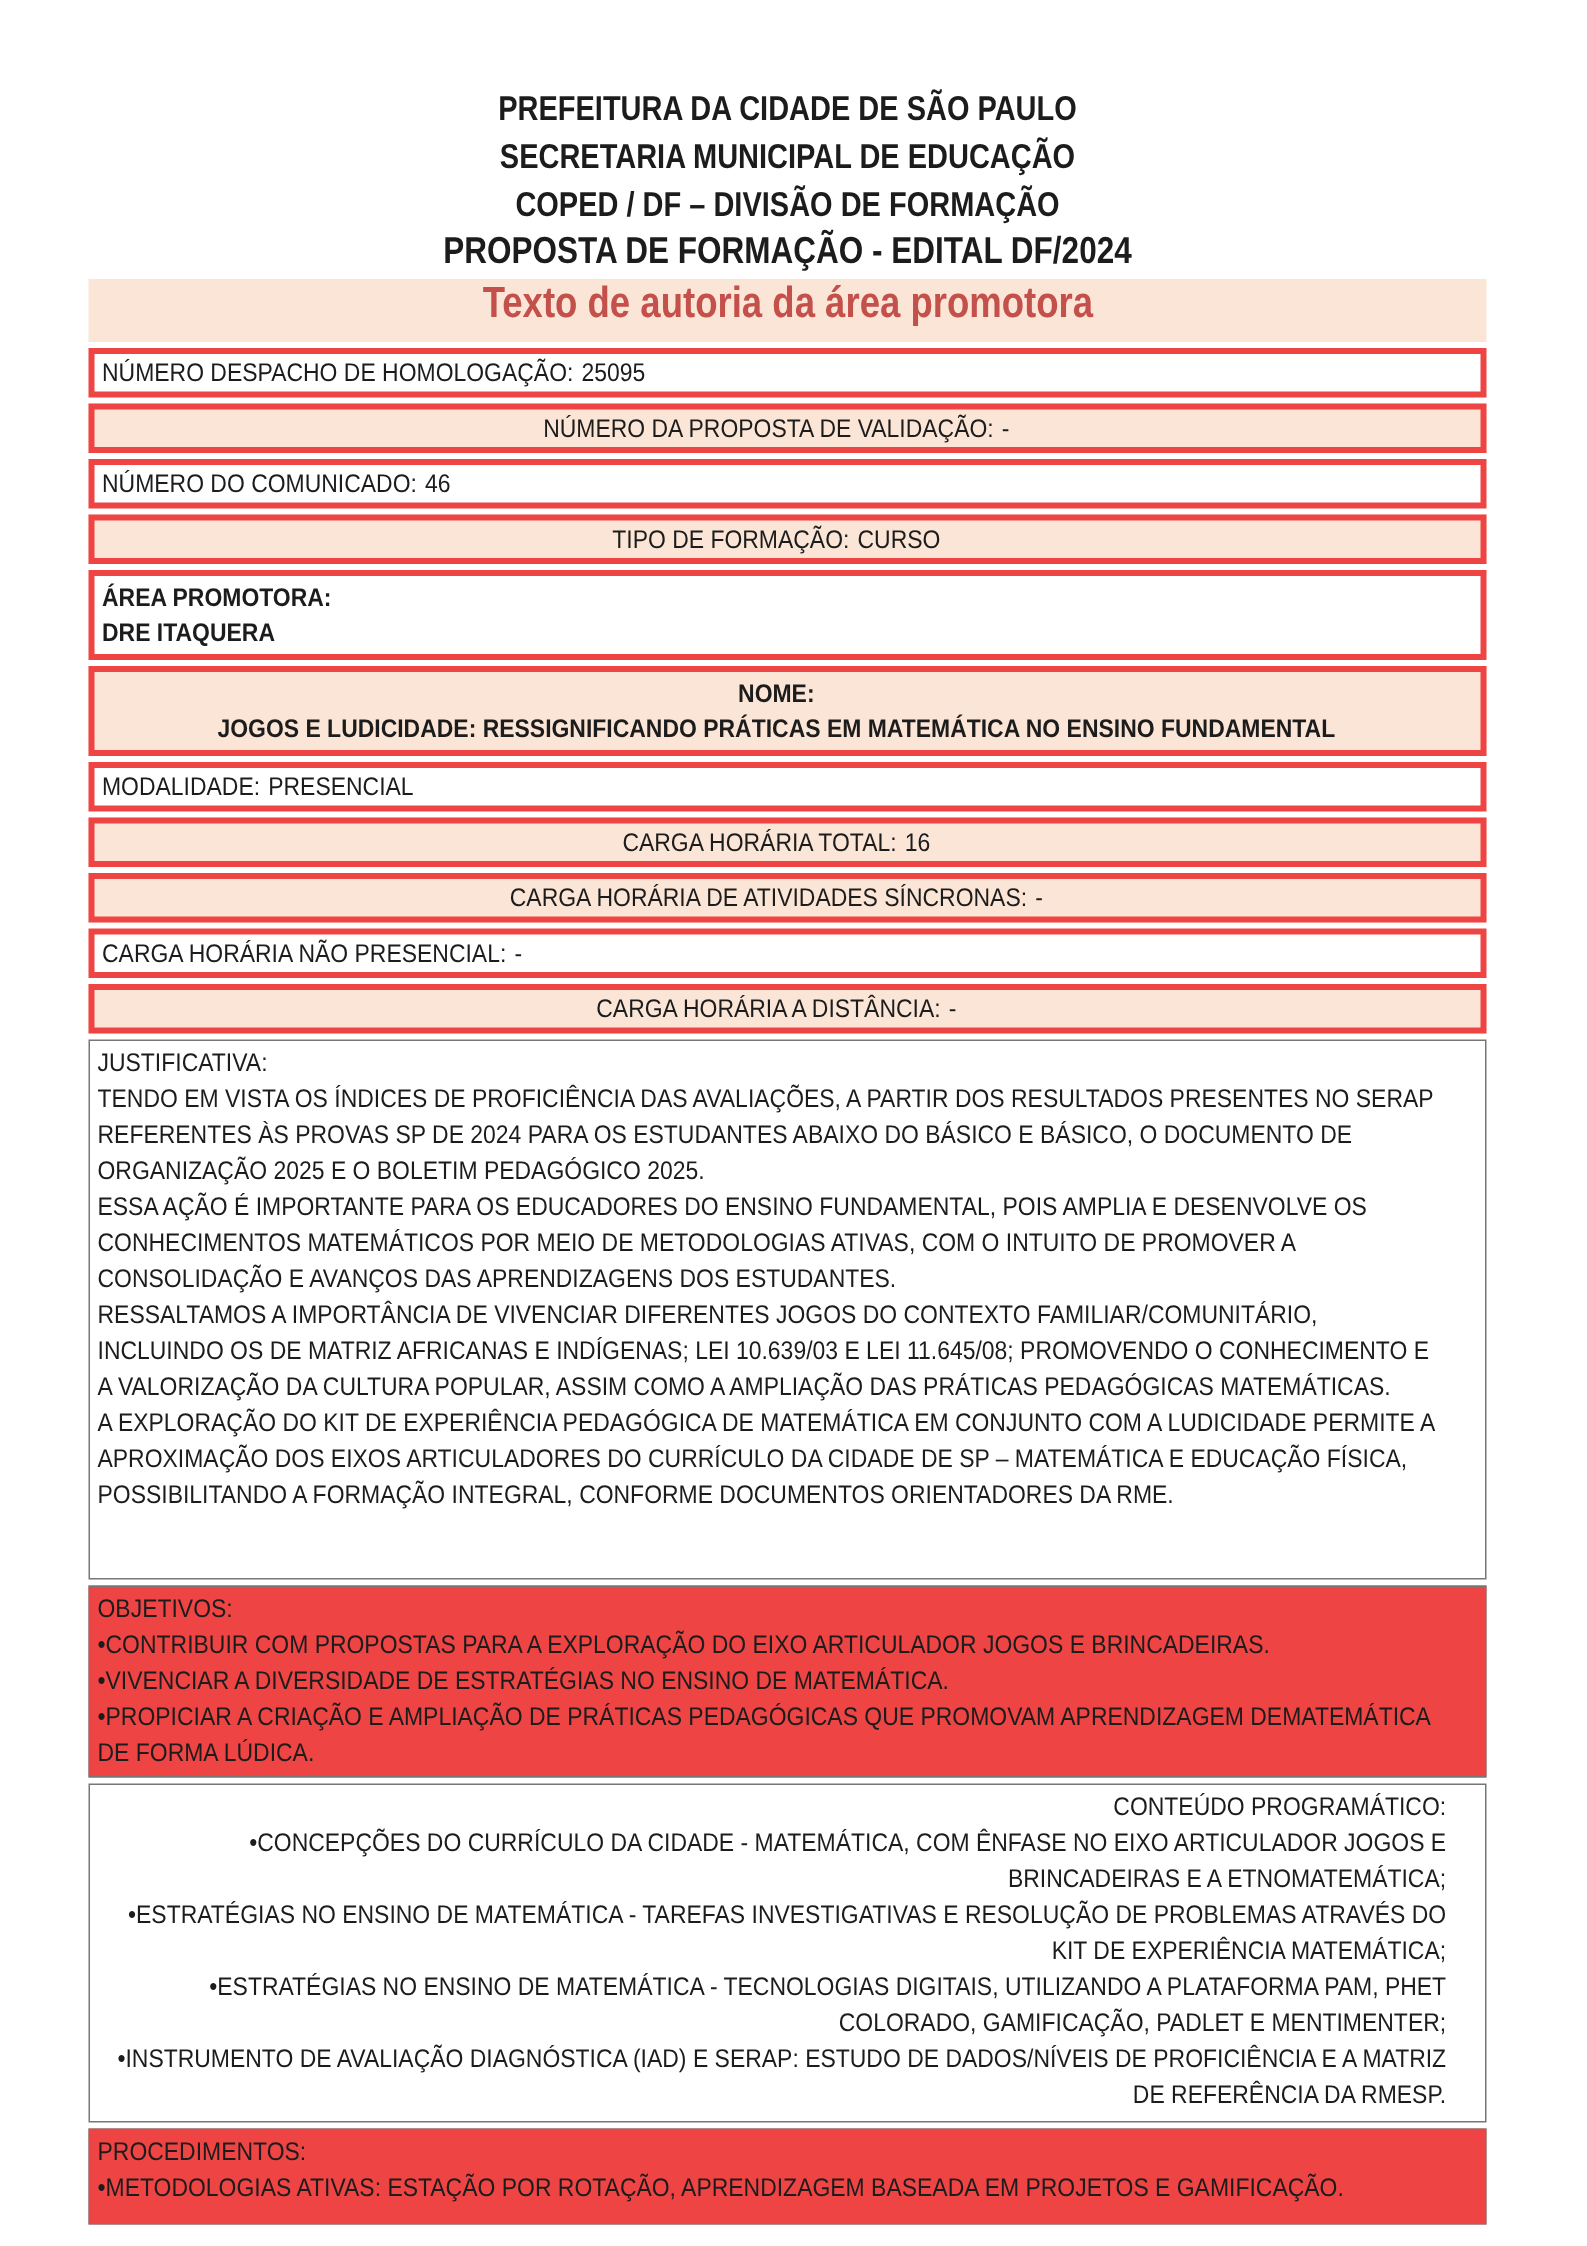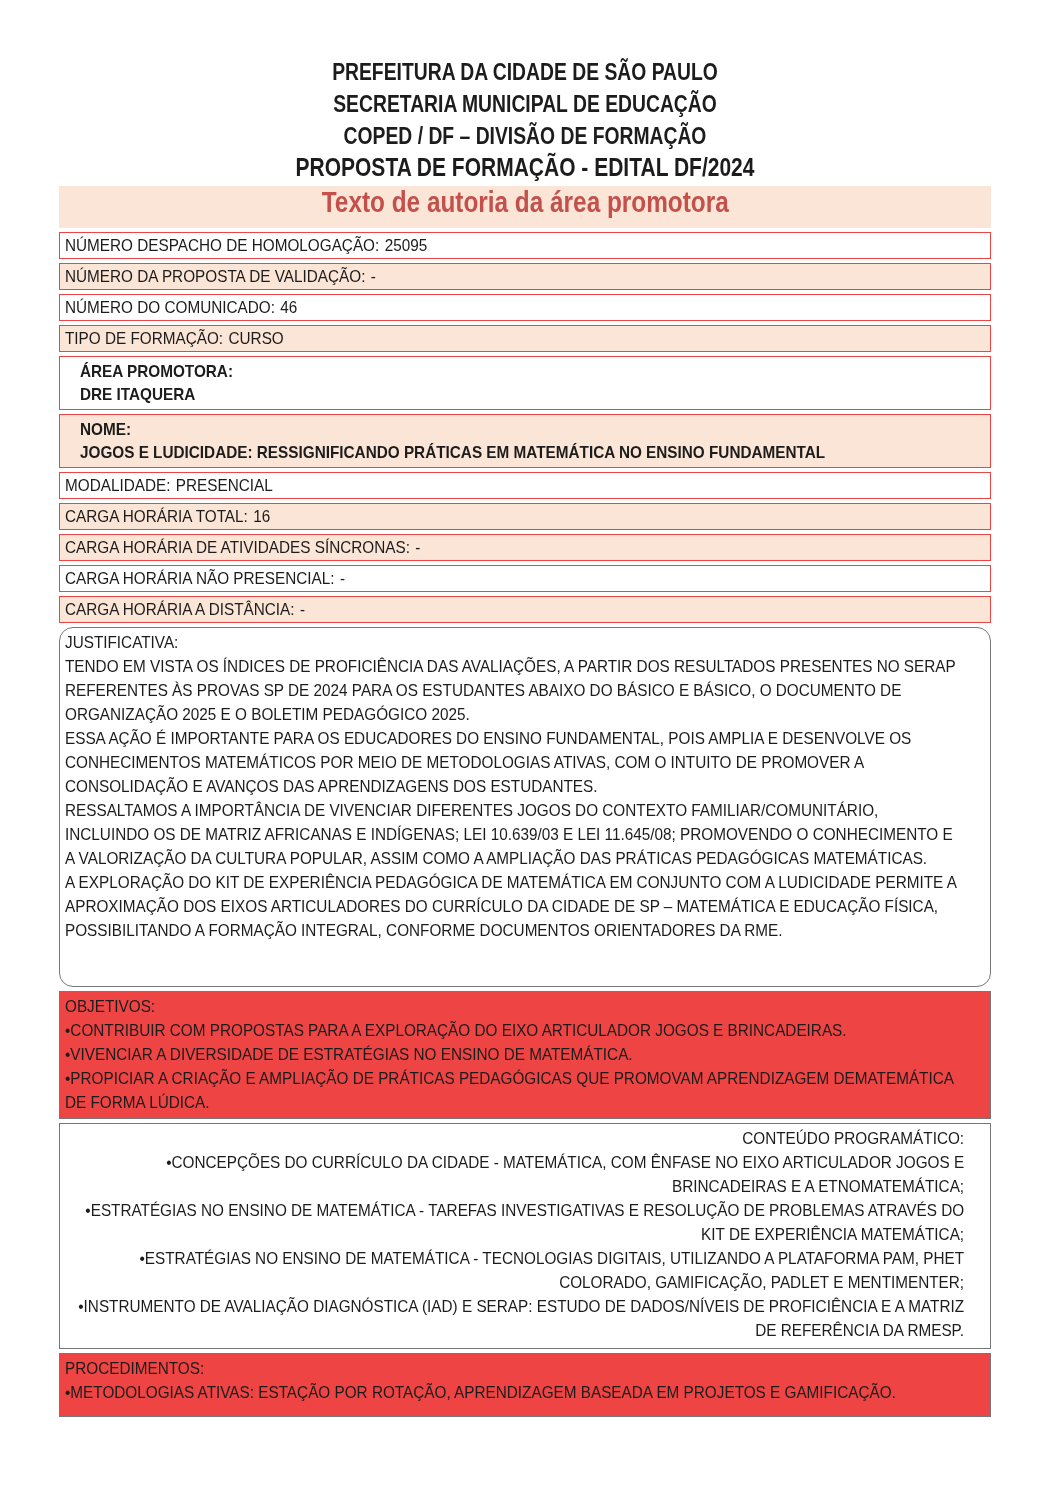--- a/index.html
+++ b/index.html
@@ -37,7 +37,7 @@
   
   .row {
     margin-top: 4px;
-    border: 1px solid #ef4444;
+    border: 4px solid #ef4444;
     background: #ffffff;
     padding: 2px 5px;
     font-size: 17px; line-height: 21px;

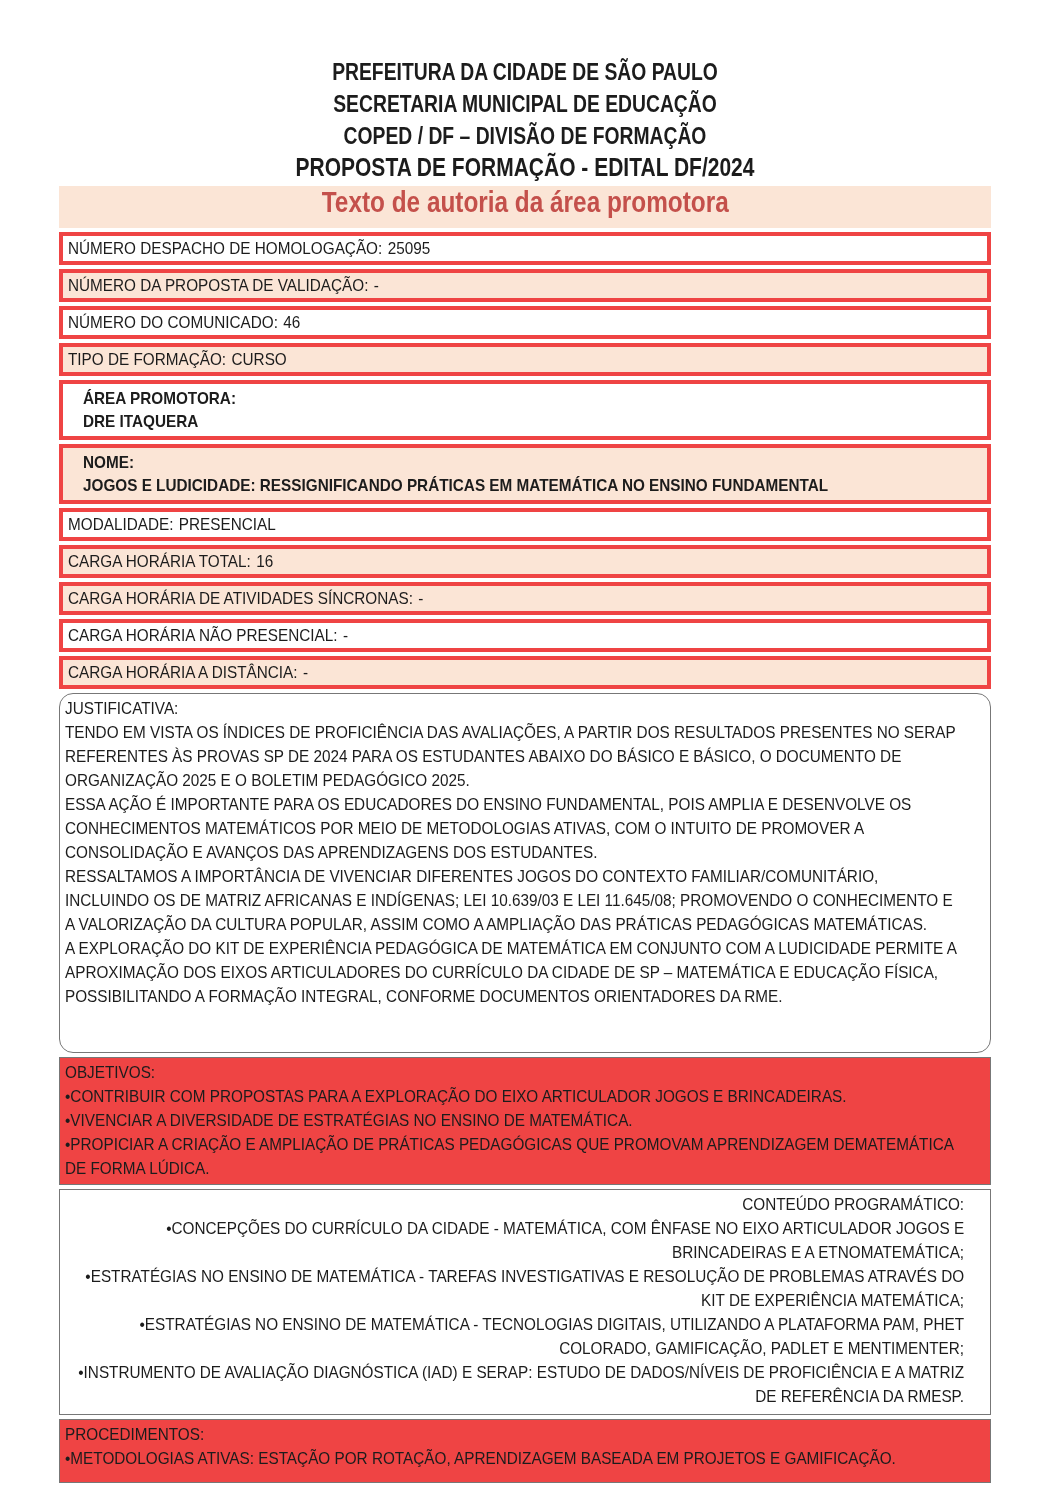--- a/index.html
+++ b/index.html
@@ -43,7 +43,7 @@
     font-size: 17px; line-height: 21px;
     overflow: hidden;
   }
-  .row.peach { background: #FBE5D6; }
+  .row.peach { background: #FBE5D6; text-align: center; }
   .row.bold { font-weight: 700; }
   .row.two-line { padding: 3px 20px; line-height: 23px; }
   .val { margin-left: 6px; }

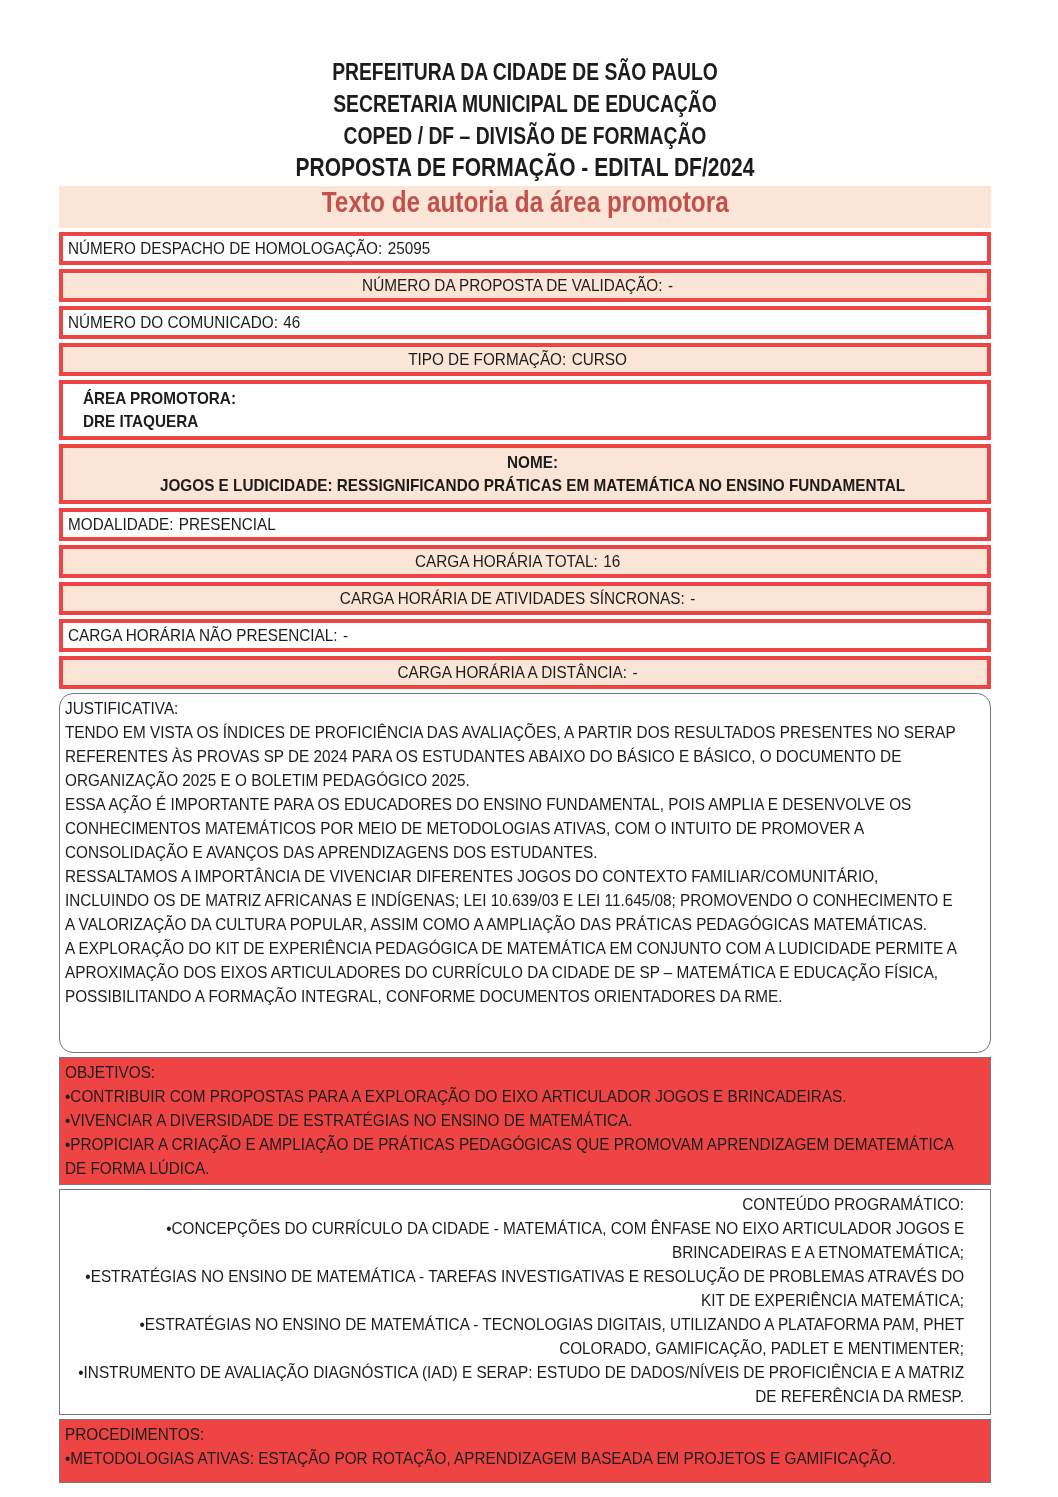--- a/index.html
+++ b/index.html
@@ -45,7 +45,7 @@
   }
   .row.peach { background: #FBE5D6; text-align: center; }
   .row.bold { font-weight: 700; }
-  .row.two-line { padding: 3px 20px; line-height: 23px; }
+  .row.two-line { padding: 3px 5px; line-height: 23px; }
   .val { margin-left: 6px; }
   
   .cx { width: 999px; transform: scaleX(0.9); transform-origin: 0 0; }

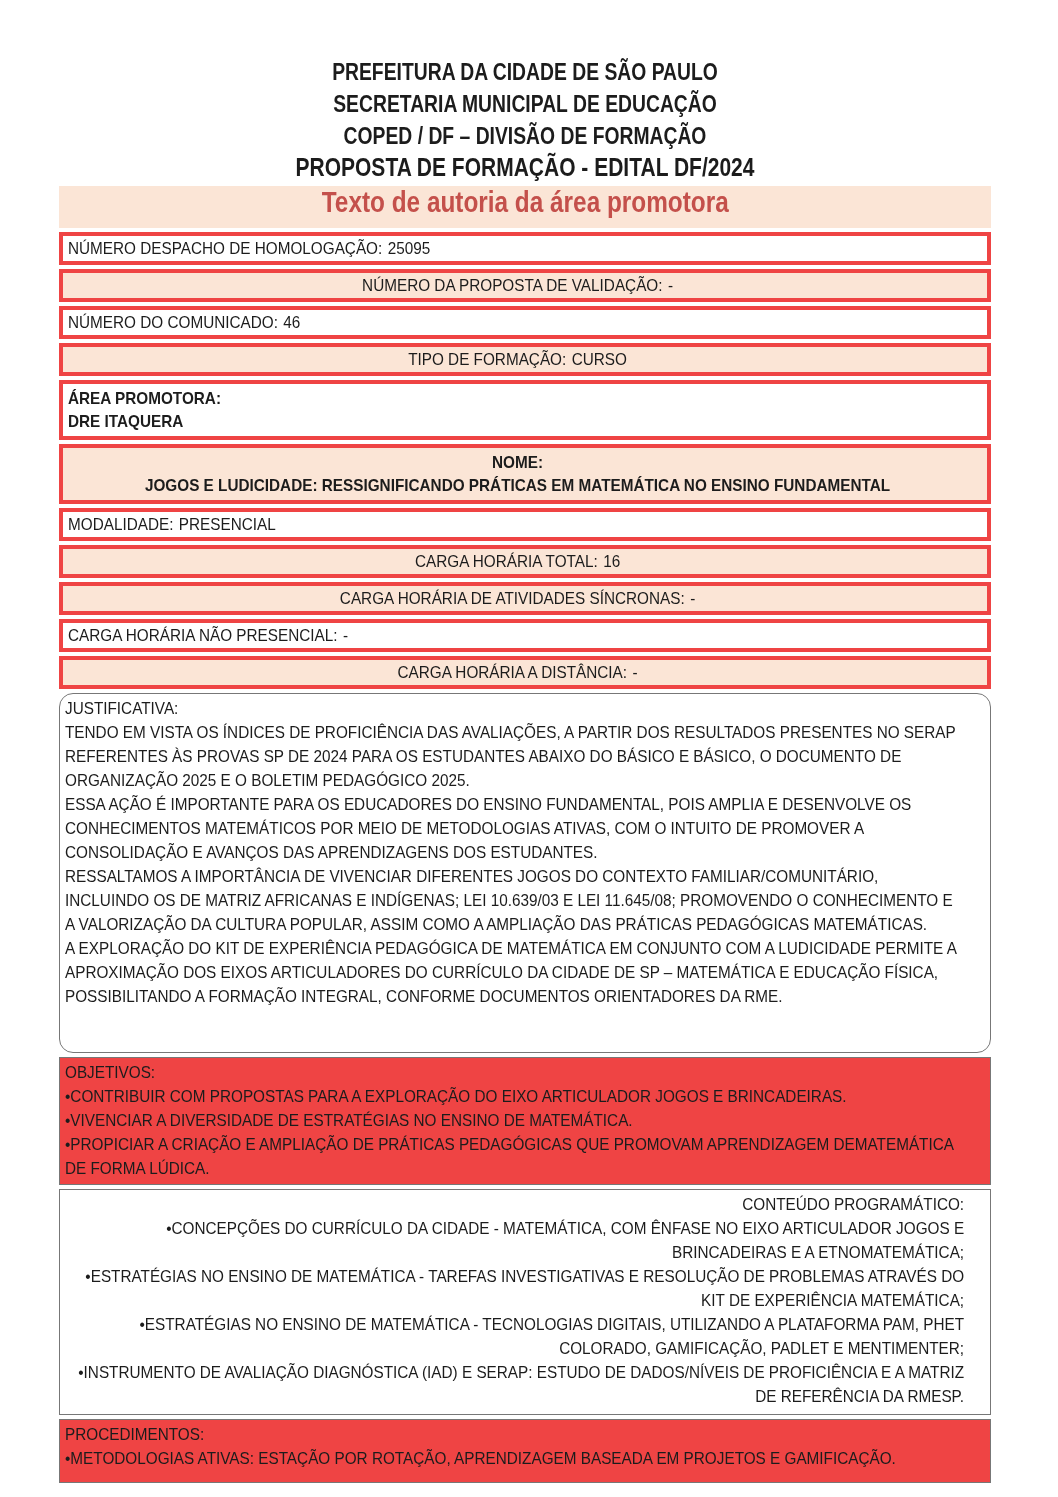--- a/index.html
+++ b/index.html
@@ -59,7 +59,7 @@
     overflow: hidden;
   }
   .block.peach { background: #ef4444; }
-  .blk-justificativa { min-height: 360px; border-radius: 14px; }
+  .blk-justificativa { min-height: 360px; }
   .blk-objetivos { min-height: 115px; }
   .blk-conteudo { min-height: 226px; text-align: right; }
   .blk-procedimentos { min-height: 64px; }

